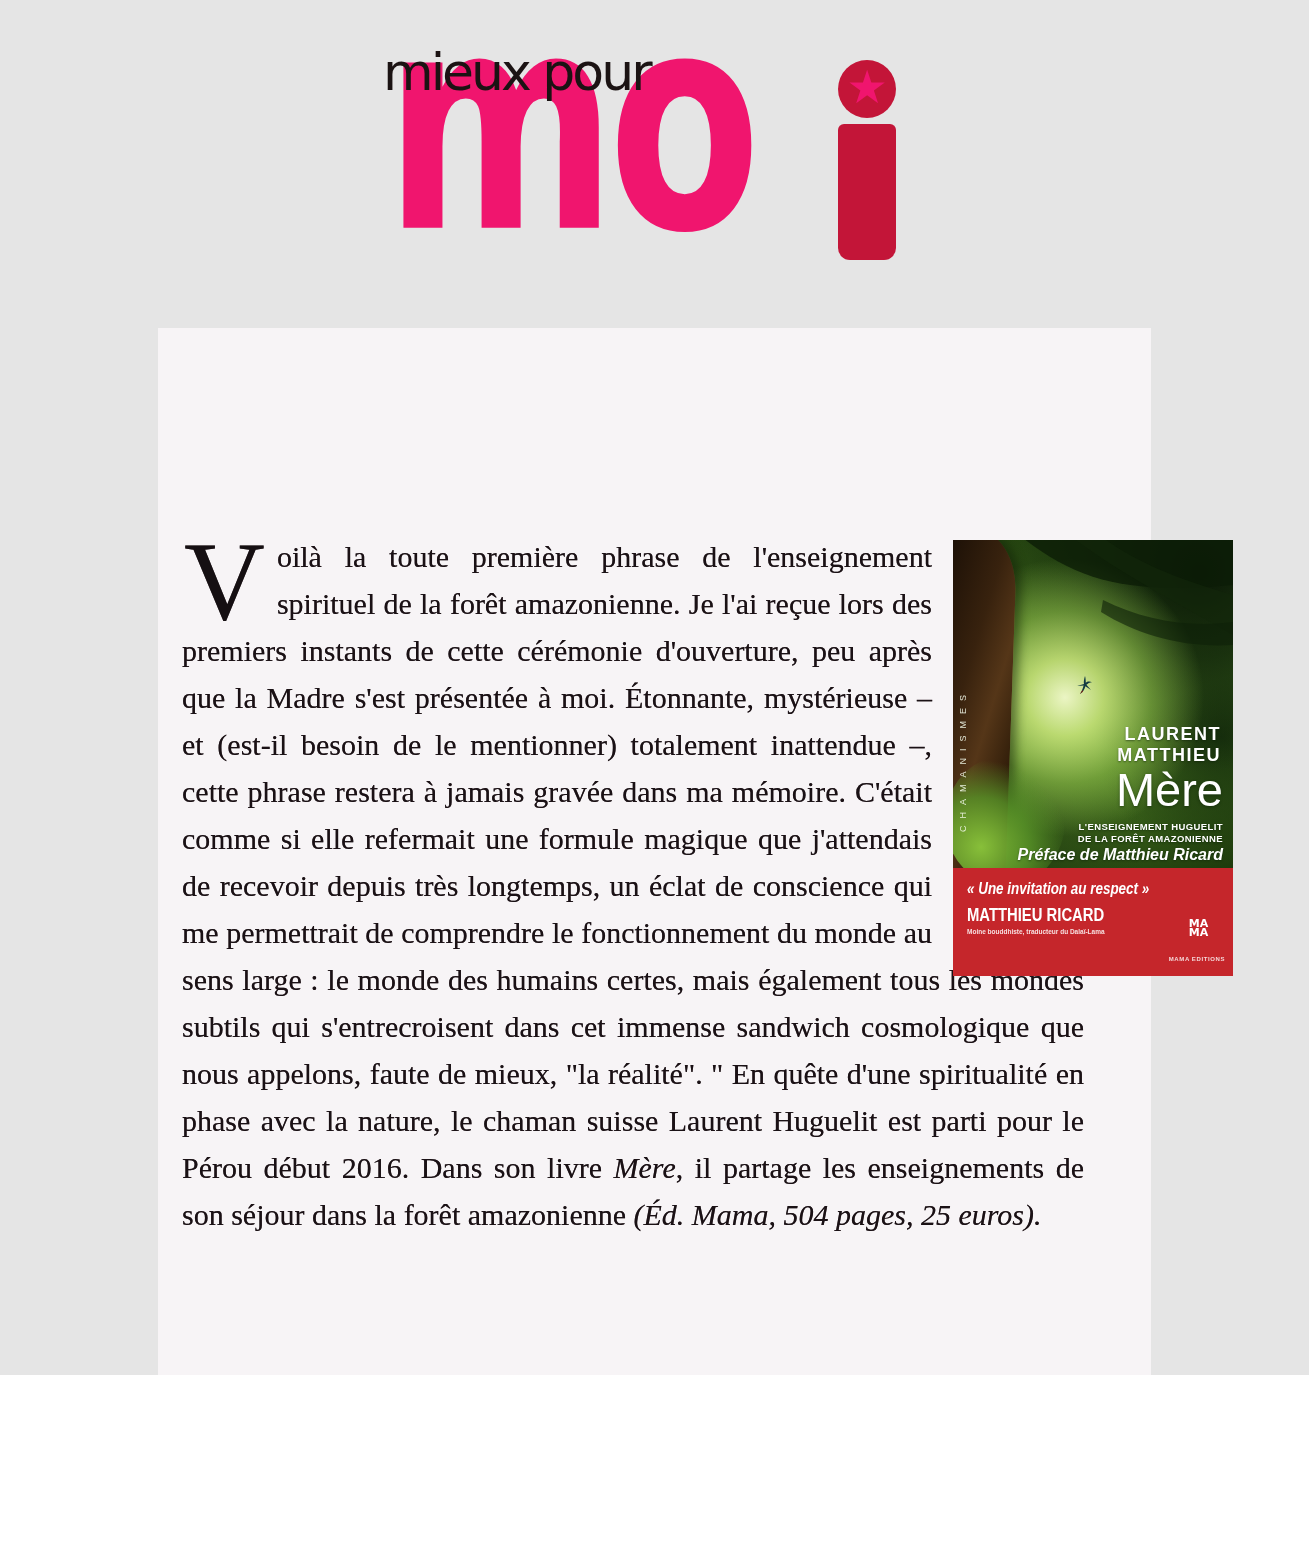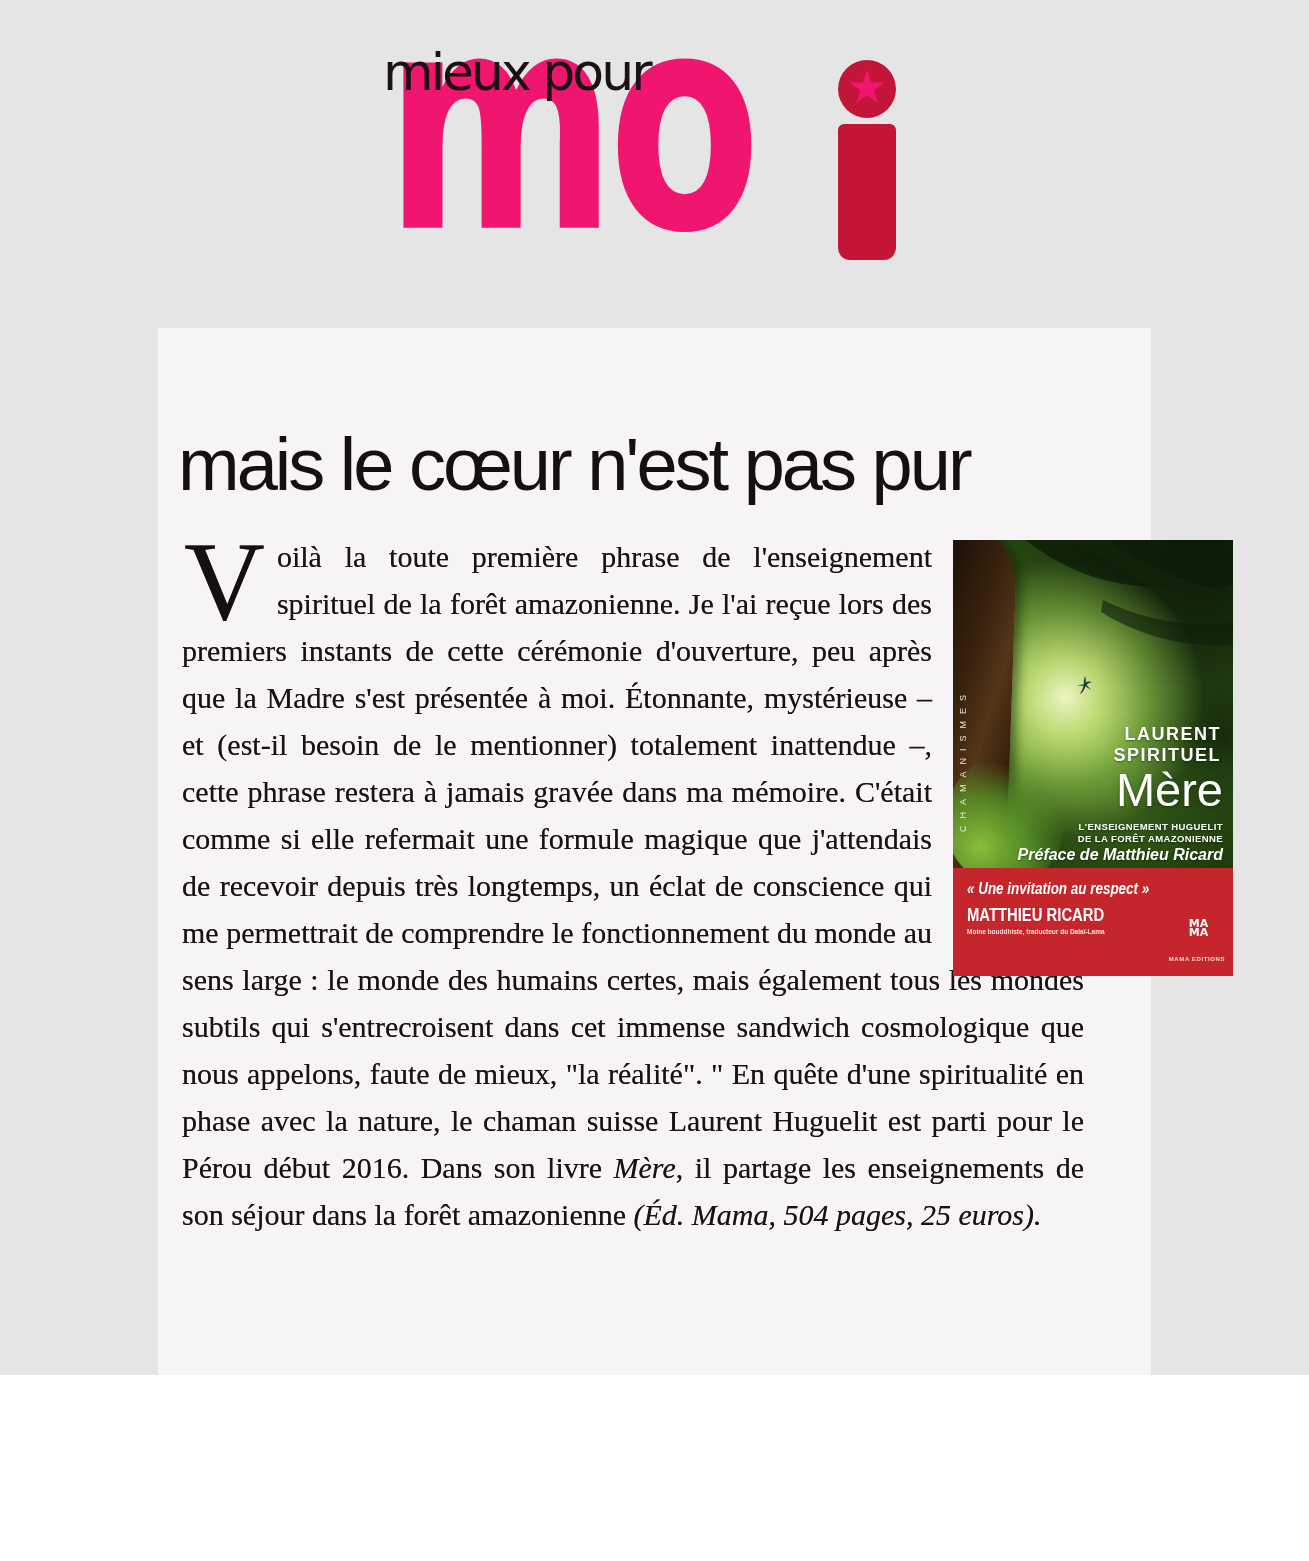--- a/index.html
+++ b/index.html
@@ -186,7 +186,6 @@
   </div>
 
   <div class="scan">
-    <div class="hl-black">mais le cœur n'est pas pur</div>
     <div class="body">
       <span class="cover-spacer"></span>
       <span class="dropcap">V</span>

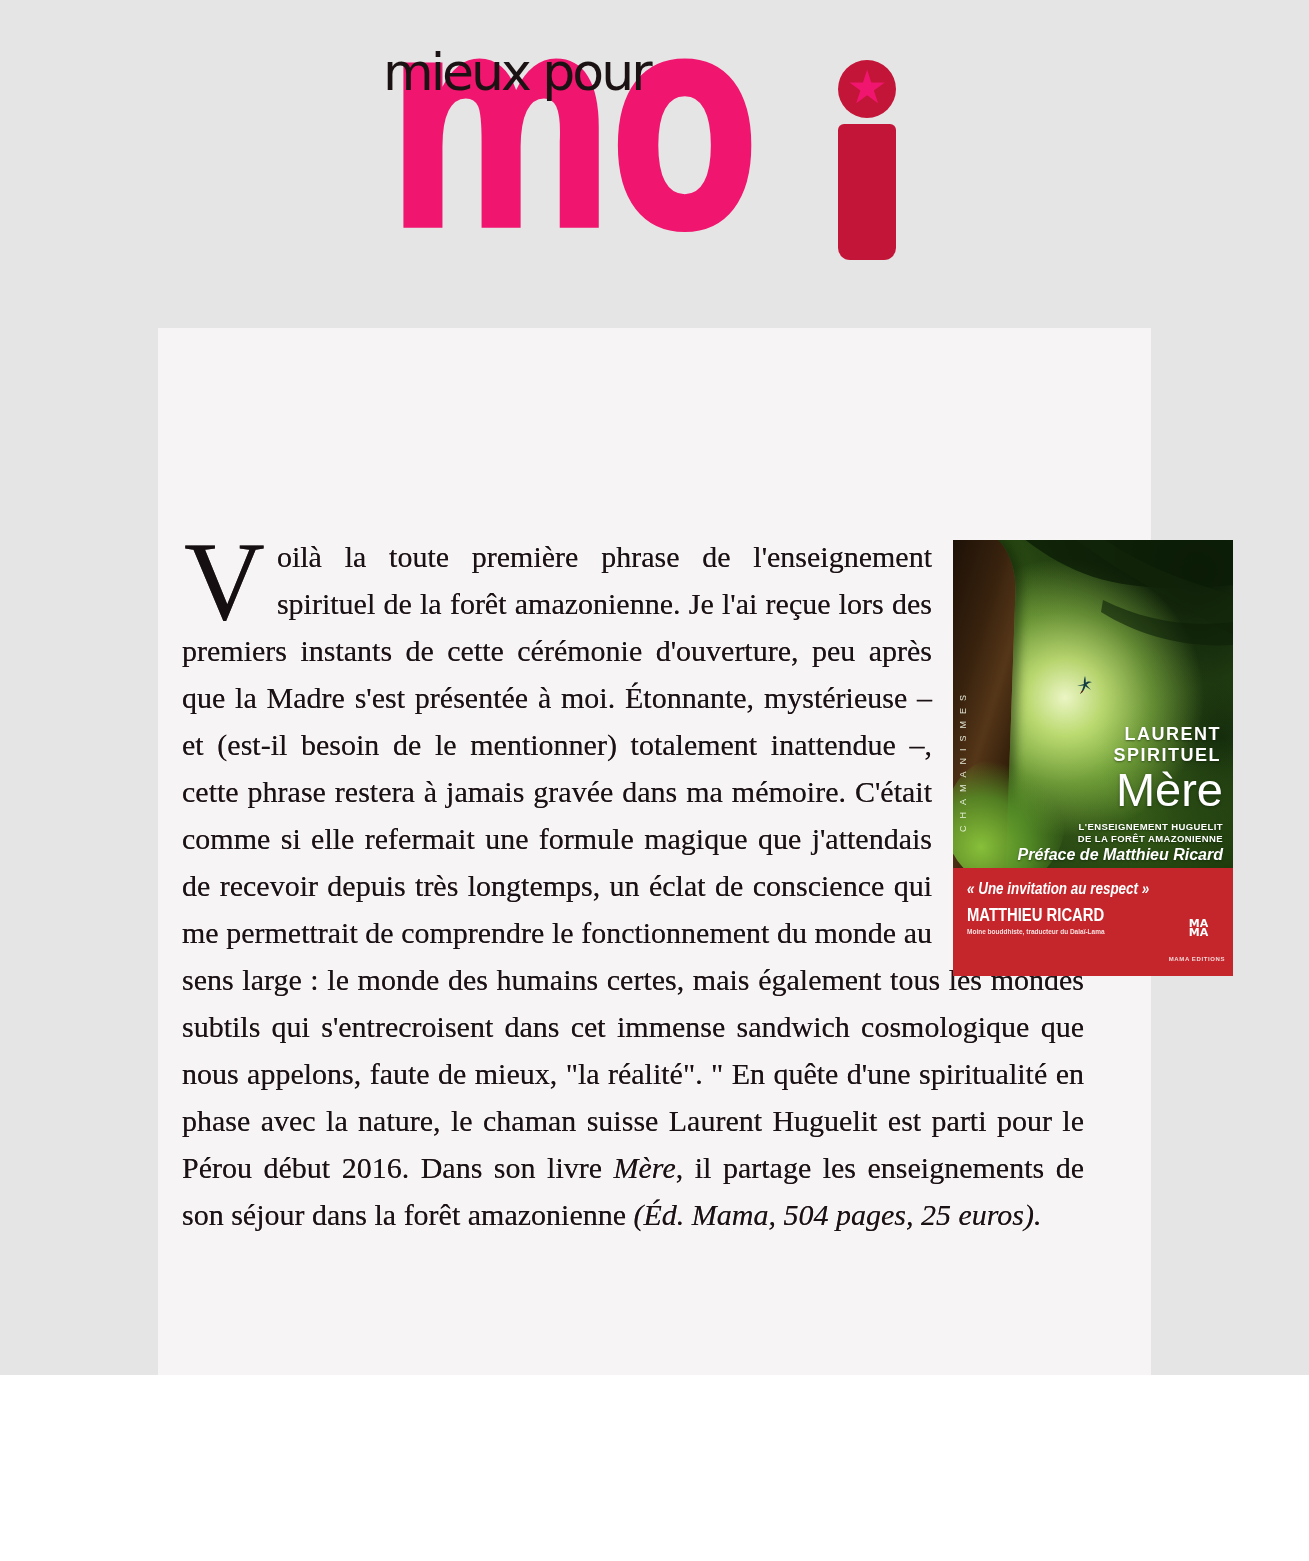--- a/index.html
+++ b/index.html
@@ -209,7 +209,7 @@
       </svg>
       <div class="cover-author">
         <div>LAURENT</div>
-        <div>SPIRITUEL</div>
+        <div>MATTHIEU</div>
       </div>
       <div class="cover-title">Mère</div>
       <div class="cover-sub">

